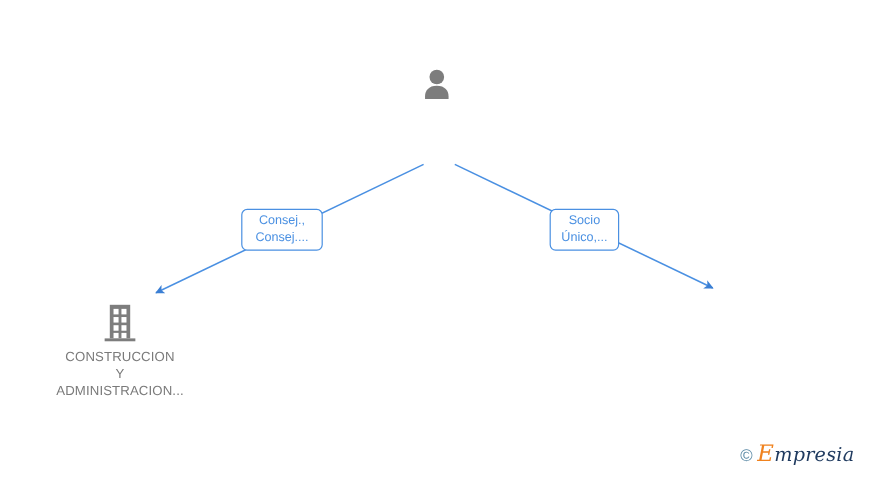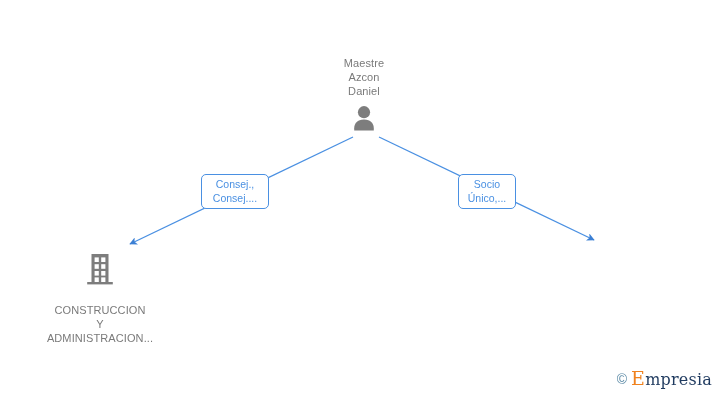--- a/index.html
+++ b/index.html
@@ -144,9 +144,6 @@
   </svg>
 
   <div class="node" id="node-person">
-    <div class="node-label above">Maestre
-Azcon
-Daniel</div>
     <span class="node-icon">
       <svg width="28" height="28" viewBox="0 0 28 28" xmlns="http://www.w3.org/2000/svg">
         <circle cx="14" cy="8.2" r="6.1" fill="#7d7d7d"></circle>

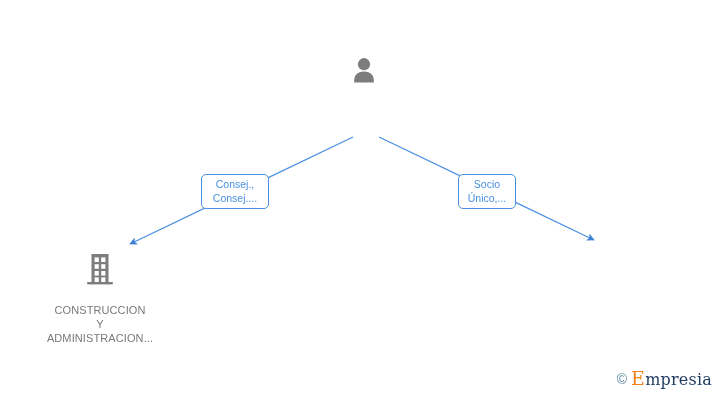--- a/index.html
+++ b/index.html
@@ -39,7 +39,7 @@
     line-height: 0;
   }
   .node-label {
-    margin-top: 17px;
+    margin-top: 5px;
     font-size: 11px;
     line-height: 14px;
     color: #7a7a7a;

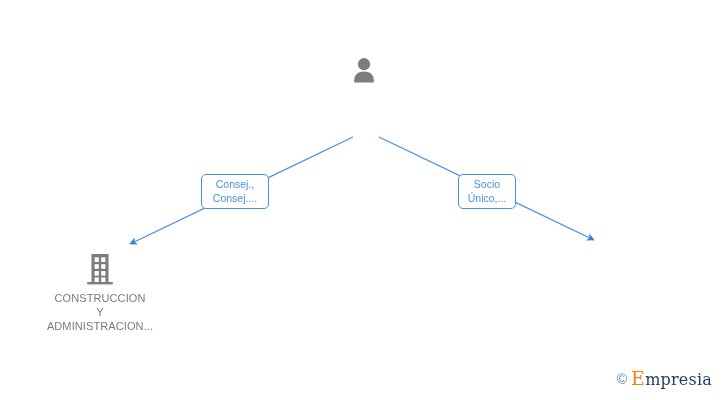--- a/index.html
+++ b/index.html
@@ -113,6 +113,7 @@
   }
   #watermark .brand {
     font-family: "DejaVu Serif", serif;
+    font-style: italic;
     font-size: 16px;
     line-height: 1;
     color: #1f3a5f;

